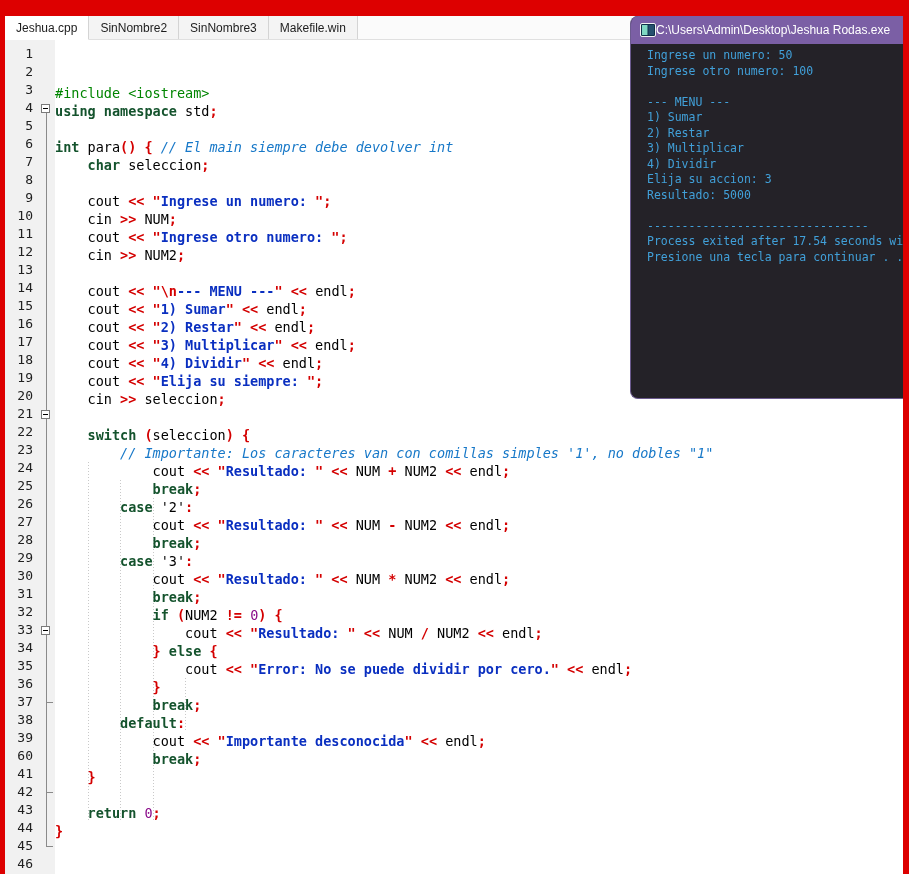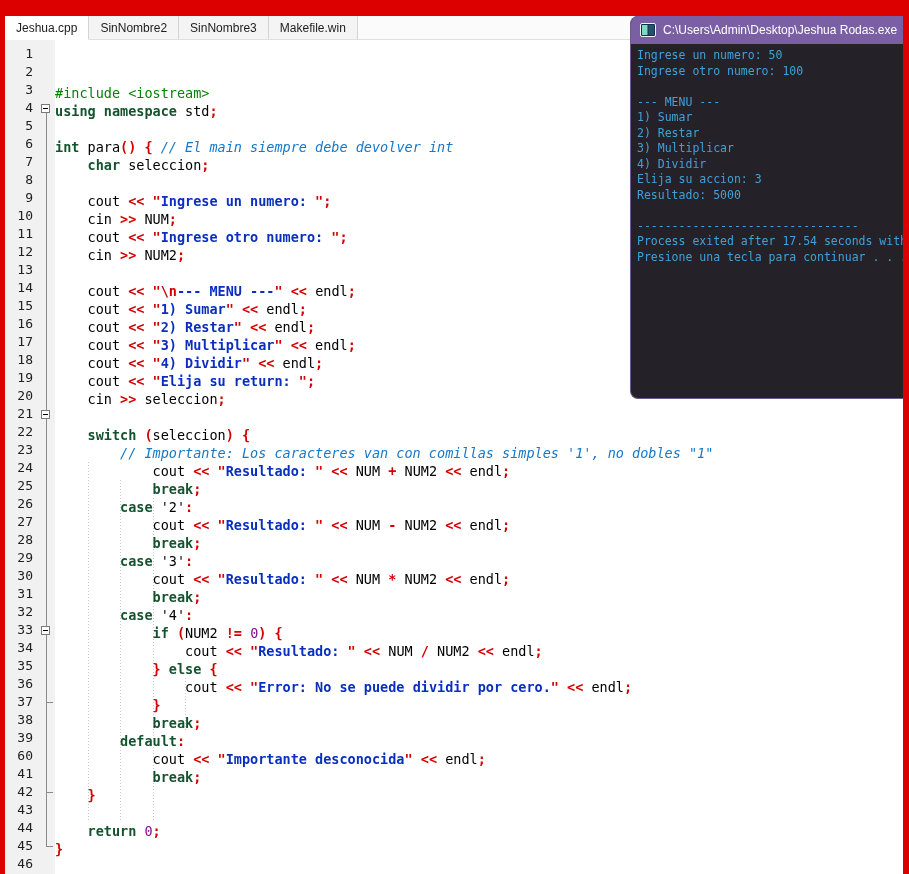--- a/index.html
+++ b/index.html
@@ -67,7 +67,7 @@
   }
   .console-titlebar{
     height:28px;flex:0 0 28px;background:var(--titlebar,#7b5fa5);
-    display:flex;align-items:center;gap:7px;padding-left:9px;
+    display:flex;align-items:center;padding-left:9px;
     color:#fff;font-size:12px;
   }
   .console-body{

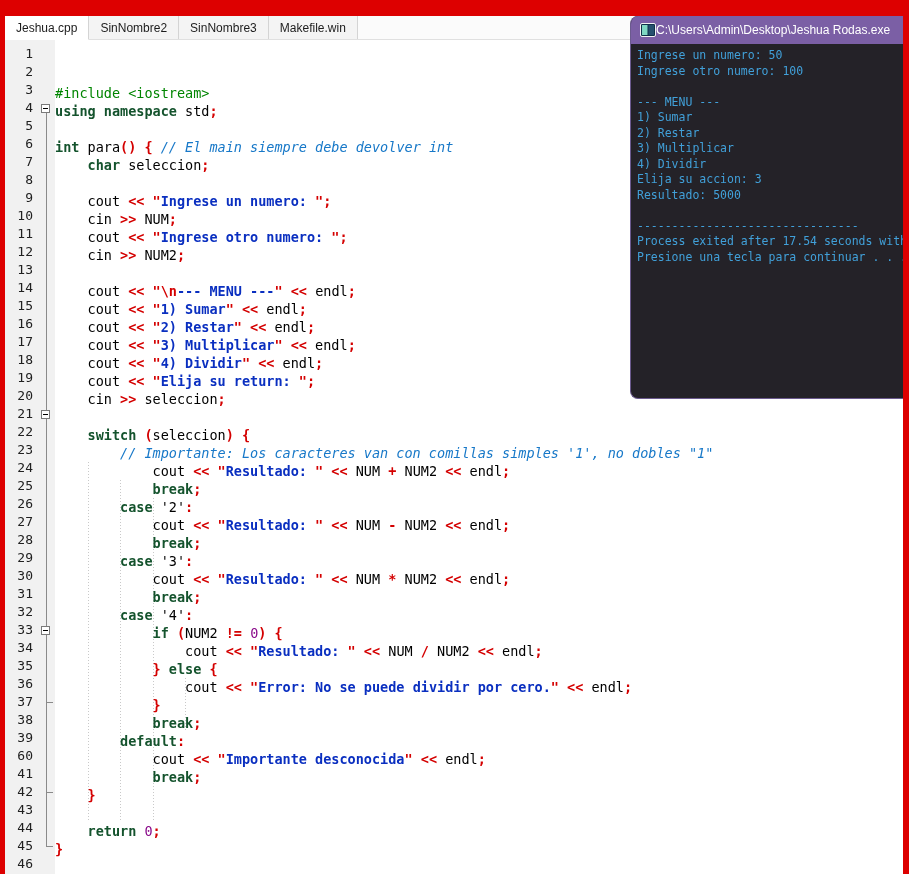--- a/index.html
+++ b/index.html
@@ -71,7 +71,7 @@
     color:#fff;font-size:12px;
   }
   .console-body{
-    flex:1;padding:4px 0 0 6px;
+    flex:1;padding:4px 0 0 16px;
     font-family:"DejaVu Sans Mono","Liberation Mono",monospace;
     font-size:11.5px;line-height:15.5px;color:var(--consoleFg,#41a0d9);
     white-space:pre;overflow:hidden;

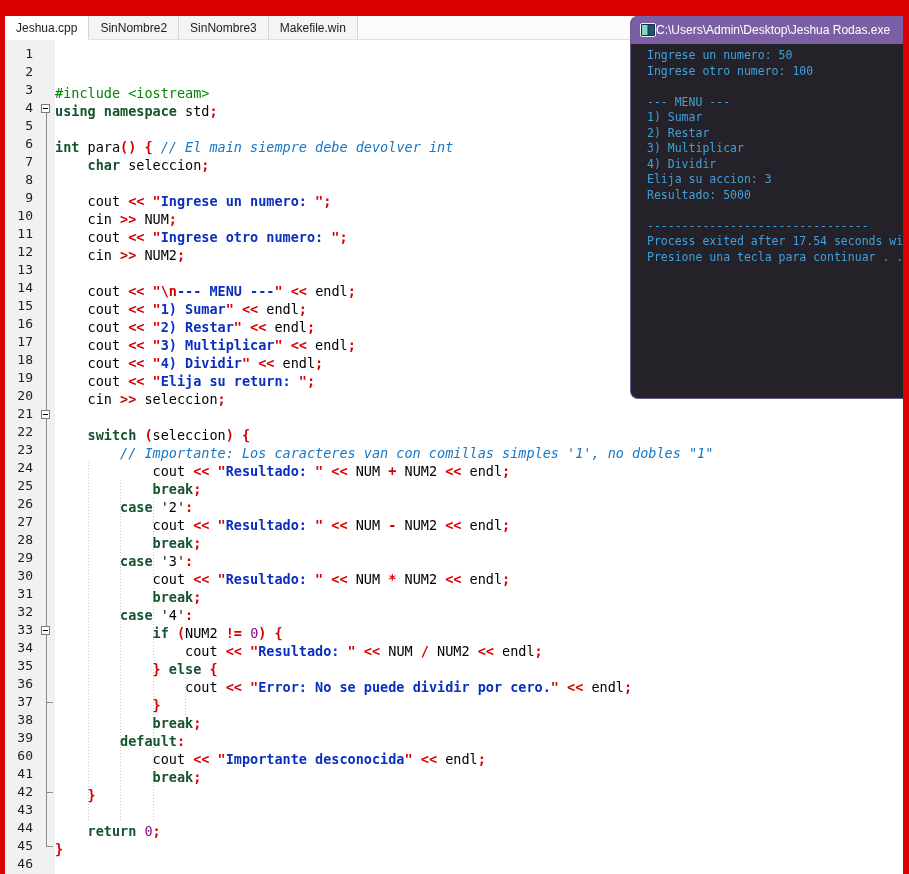--- a/index.html
+++ b/index.html
@@ -170,7 +170,7 @@
         <div class="code-line"><span class="tk-p">    cout </span><span class="tk-s">&lt;&lt; "</span><span class="tk-t">2) Restar</span><span class="tk-s">" &lt;&lt;</span><span class="tk-p"> endl</span><span class="tk-s">;</span></div>
         <div class="code-line"><span class="tk-p">    cout </span><span class="tk-s">&lt;&lt; "</span><span class="tk-t">3) Multiplicar</span><span class="tk-s">" &lt;&lt;</span><span class="tk-p"> endl</span><span class="tk-s">;</span></div>
         <div class="code-line"><span class="tk-p">    cout </span><span class="tk-s">&lt;&lt; "</span><span class="tk-t">4) Dividir</span><span class="tk-s">" &lt;&lt;</span><span class="tk-p"> endl</span><span class="tk-s">;</span></div>
-        <div class="code-line"><span class="tk-p">    cout </span><span class="tk-s">&lt;&lt; "</span><span class="tk-t">Elija su return: </span><span class="tk-s">";</span></div>
+        <div class="code-line"><span class="tk-p">    cout </span><span class="tk-s">&lt;&lt; "</span><span class="tk-t">Elija su siempre: </span><span class="tk-s">";</span></div>
         <div class="code-line"><span class="tk-p">    cin </span><span class="tk-s">&gt;&gt;</span><span class="tk-p"> seleccion</span><span class="tk-s">;</span></div>
         <div class="code-line"></div>
         <div class="code-line"><span class="tk-p">    </span><span class="tk-k">switch</span><span class="tk-p"> </span><span class="tk-s">(</span><span class="tk-p">seleccion</span><span class="tk-s">) {</span></div>

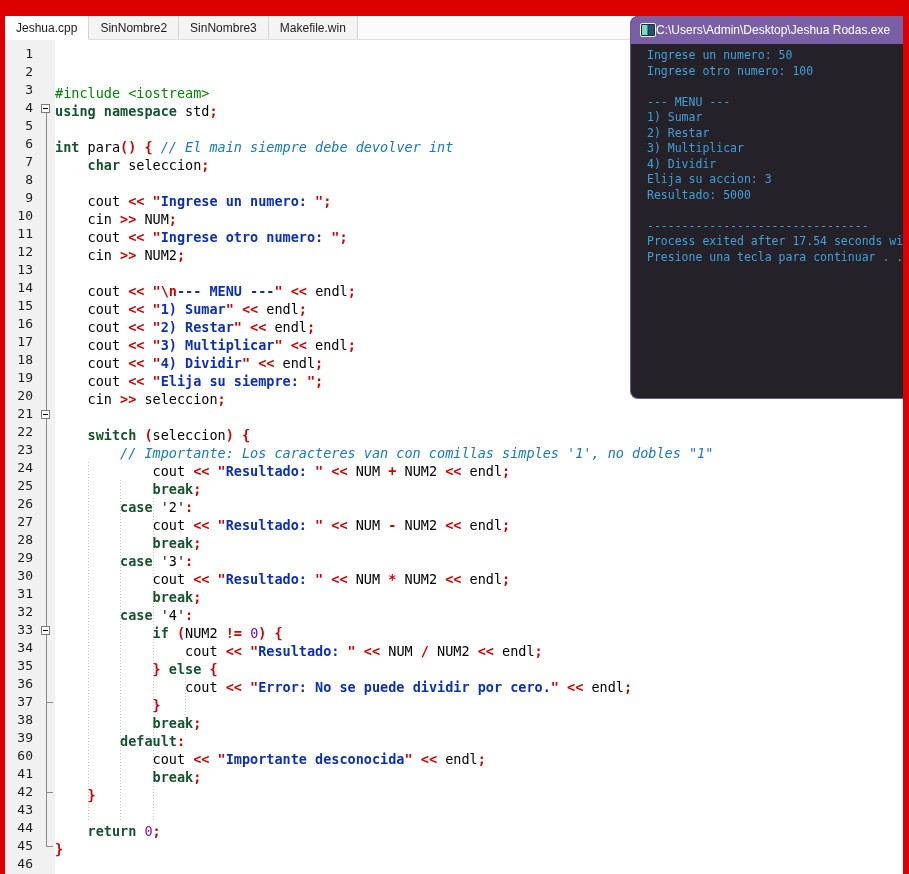--- a/index.html
+++ b/index.html
@@ -183,7 +183,6 @@
         <div class="code-line"><span class="tk-p">        </span><span class="tk-k">case</span><span class="tk-p"> '3'</span><span class="tk-s">:</span></div>
         <div class="code-line"><span class="tk-p">            cout </span><span class="tk-s">&lt;&lt; "</span><span class="tk-t">Resultado: </span><span class="tk-s">" &lt;&lt;</span><span class="tk-p"> NUM </span><span class="tk-s">*</span><span class="tk-p"> NUM2 </span><span class="tk-s">&lt;&lt;</span><span class="tk-p"> endl</span><span class="tk-s">;</span></div>
         <div class="code-line"><span class="tk-p">            </span><span class="tk-k">break</span><span class="tk-s">;</span></div>
-        <div class="code-line"><span class="tk-p">        </span><span class="tk-k">case</span><span class="tk-p"> '4'</span><span class="tk-s">:</span></div>
         <div class="code-line"><span class="tk-p">            </span><span class="tk-k">if</span><span class="tk-p"> </span><span class="tk-s">(</span><span class="tk-p">NUM2 </span><span class="tk-s">!=</span><span class="tk-p"> </span><span class="tk-n">0</span><span class="tk-s">) {</span></div>
         <div class="code-line"><span class="tk-p">                cout </span><span class="tk-s">&lt;&lt; "</span><span class="tk-t">Resultado: </span><span class="tk-s">" &lt;&lt;</span><span class="tk-p"> NUM </span><span class="tk-s">/</span><span class="tk-p"> NUM2 </span><span class="tk-s">&lt;&lt;</span><span class="tk-p"> endl</span><span class="tk-s">;</span></div>
         <div class="code-line"><span class="tk-p">            </span><span class="tk-s">}</span><span class="tk-p"> </span><span class="tk-k">else</span><span class="tk-p"> </span><span class="tk-s">{</span></div>

